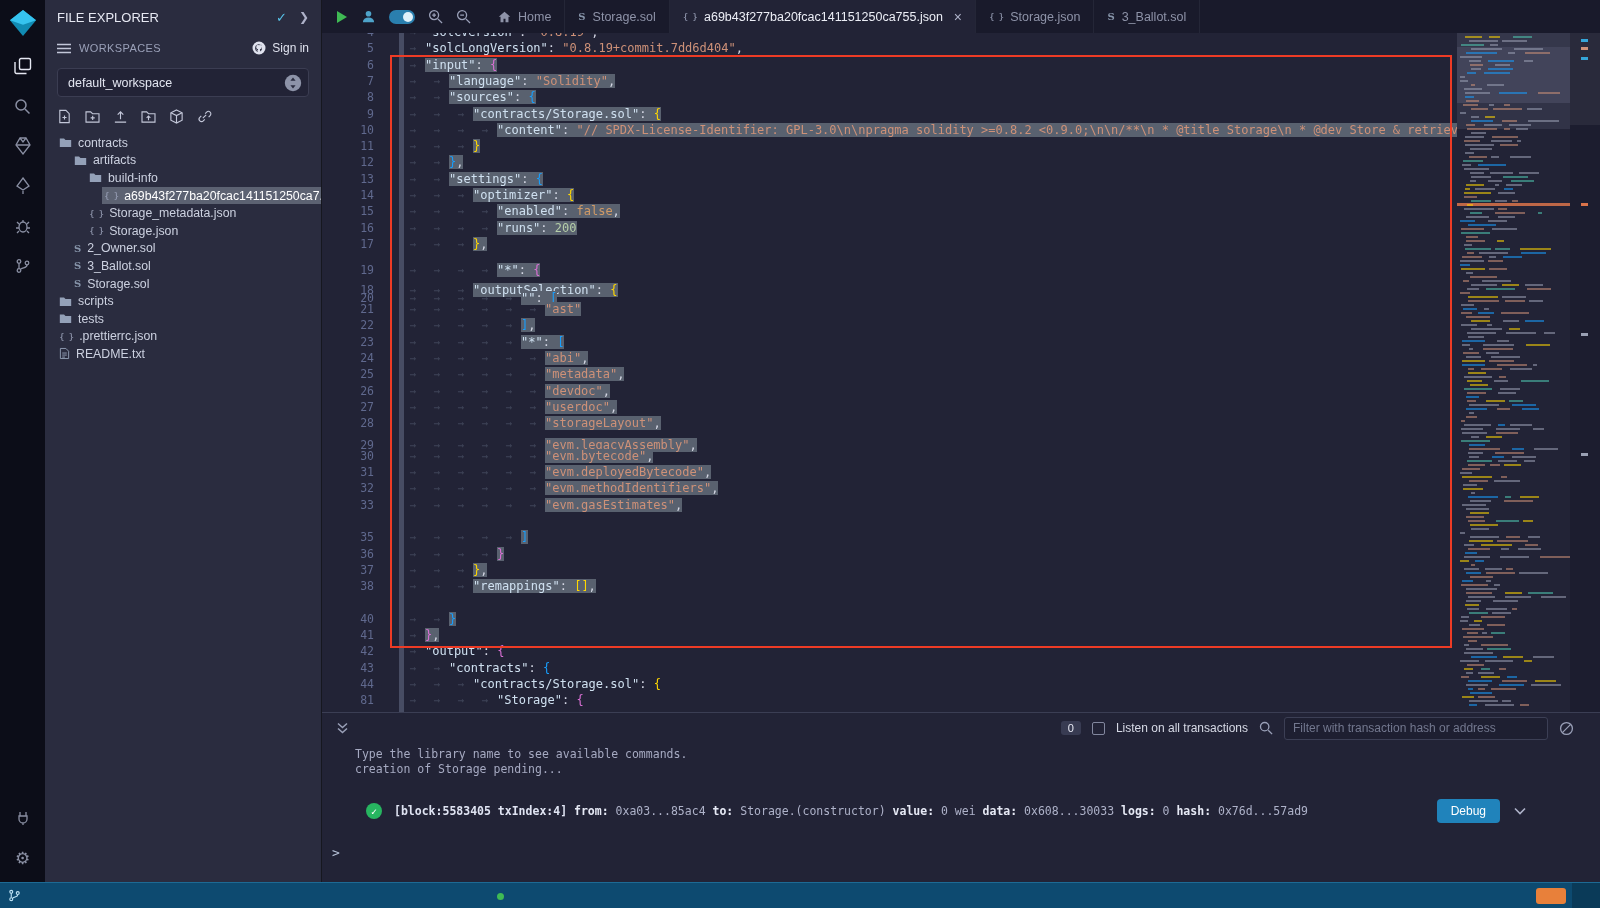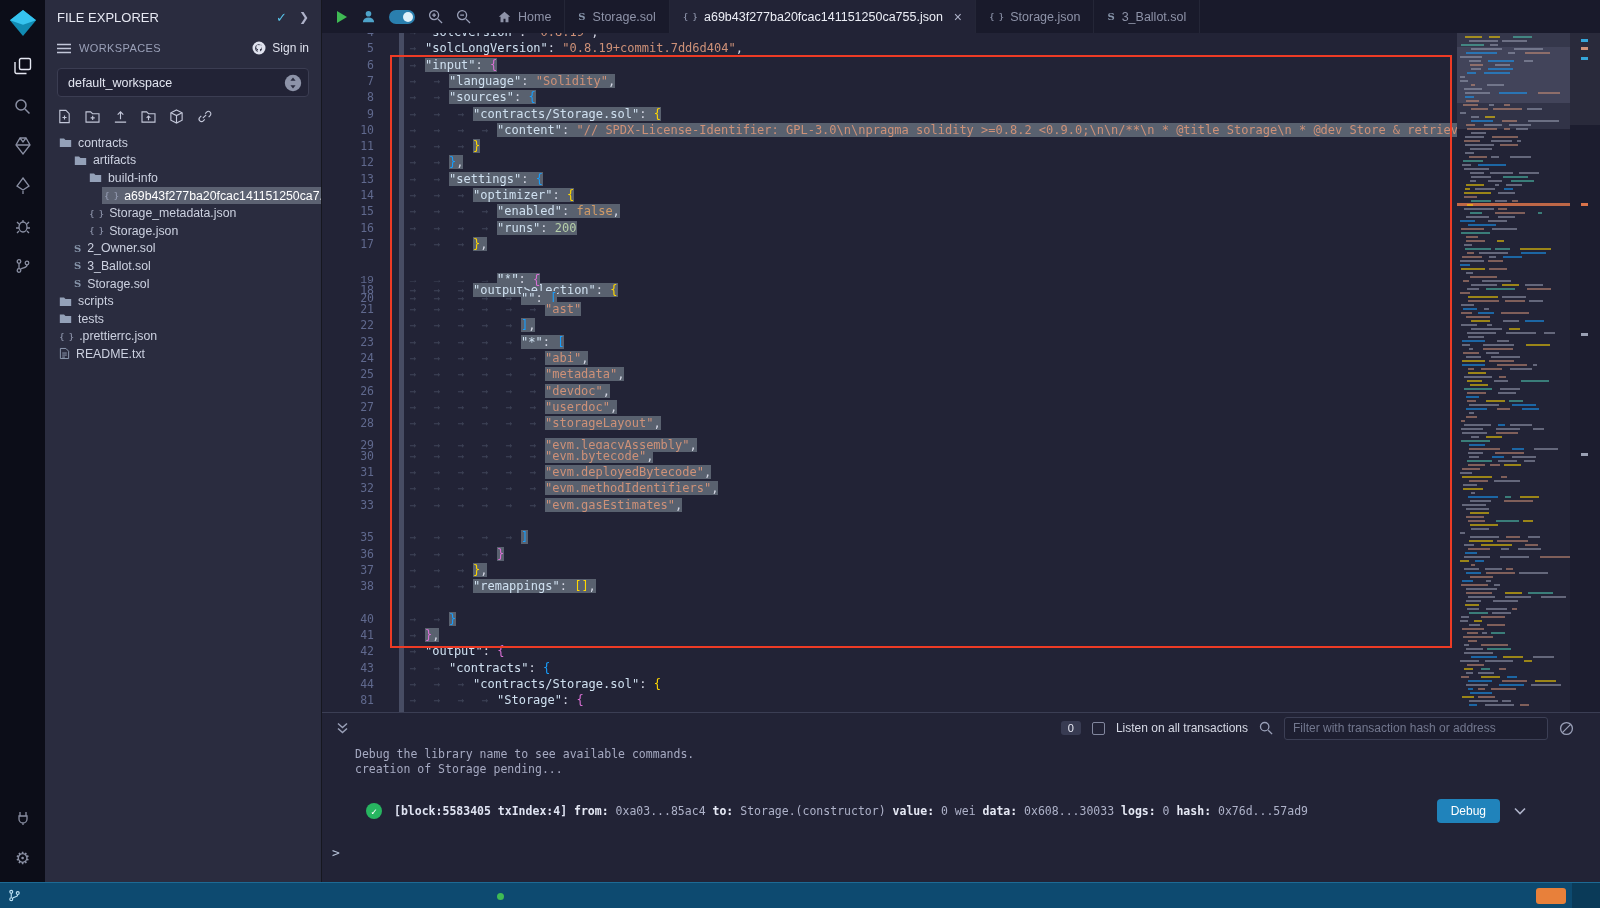--- a/index.html
+++ b/index.html
@@ -459,7 +459,7 @@
             <span class="gut">18</span>
             <span class="lc"><span class="tab-ws">→</span><span class="tab-ws">→</span><span class="tab-ws">→</span><span class="selbg"><span class="tk-k">"outputSelection"</span><span class="tk-p">: </span><span class="tk-g">{</span></span></span>
           </div>
-          <div class="code-line" style="top: 239px; font-family: Liberation Mono, monospace;">
+          <div class="code-line" style="top: 229px;">
             <span class="gut">19</span>
             <span class="lc"><span class="tab-ws">→</span><span class="tab-ws">→</span><span class="tab-ws">→</span><span class="tab-ws">→</span><span class="selbg"><span class="tk-k">"*"</span><span class="tk-p">: </span><span class="tk-o">{</span></span></span>
           </div>

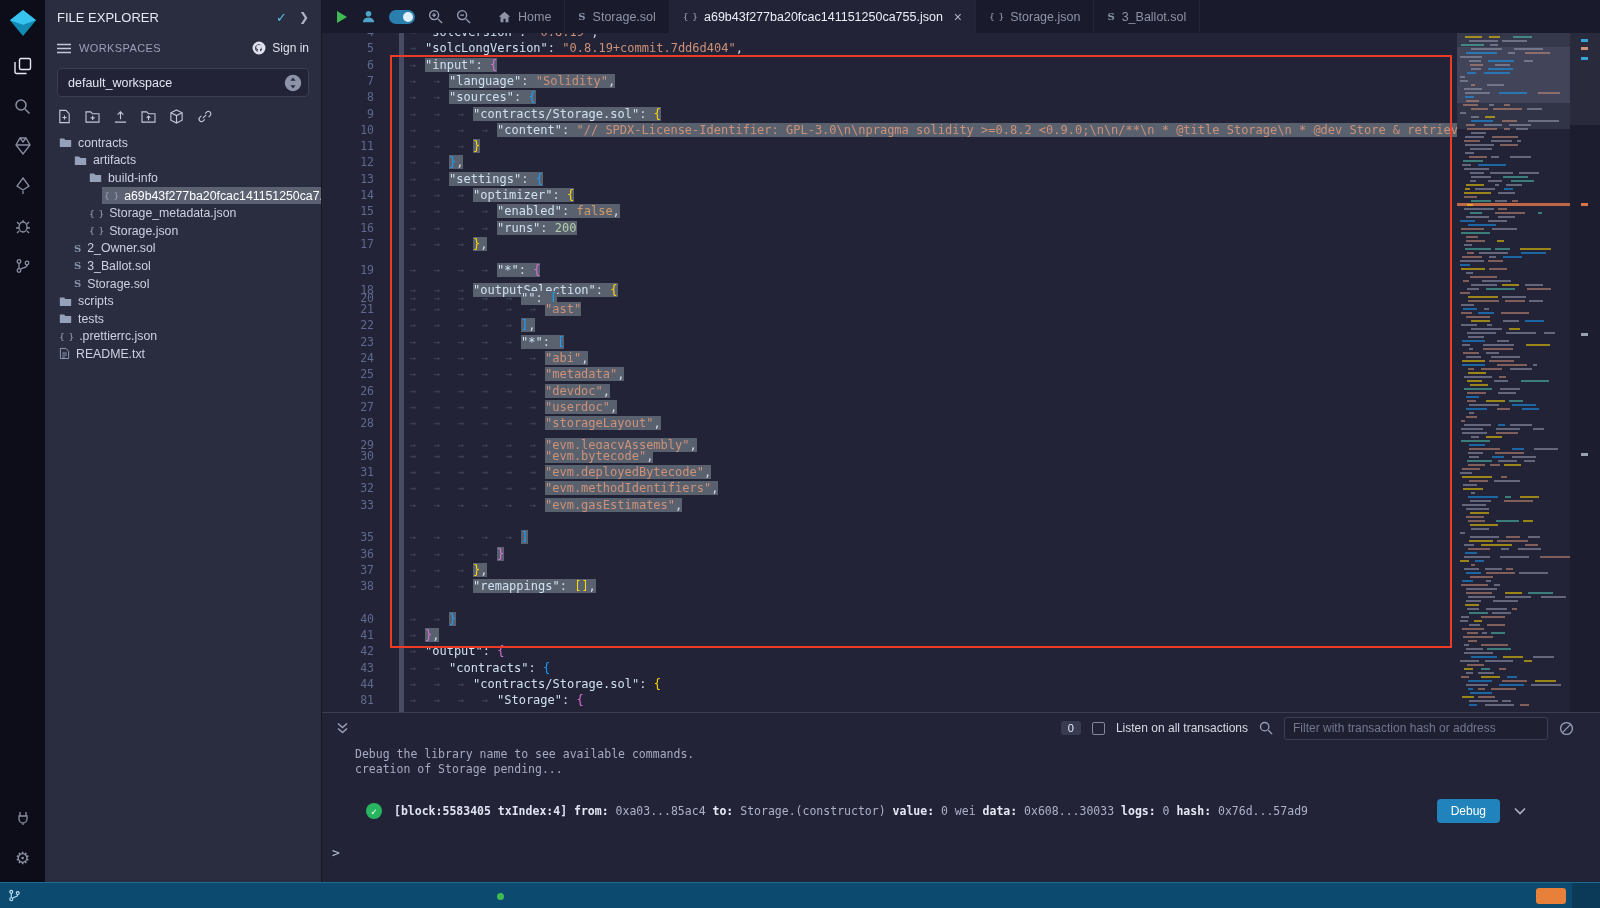--- a/index.html
+++ b/index.html
@@ -942,7 +942,7 @@
         </div>
       </div>
       <div class="term-lines">
-        <div>Debug the library name to see available commands.</div>
+        <div>Type the library name to see available commands.</div>
         <div>creation of Storage pending...</div>
       </div>
       <div class="tx-row">

